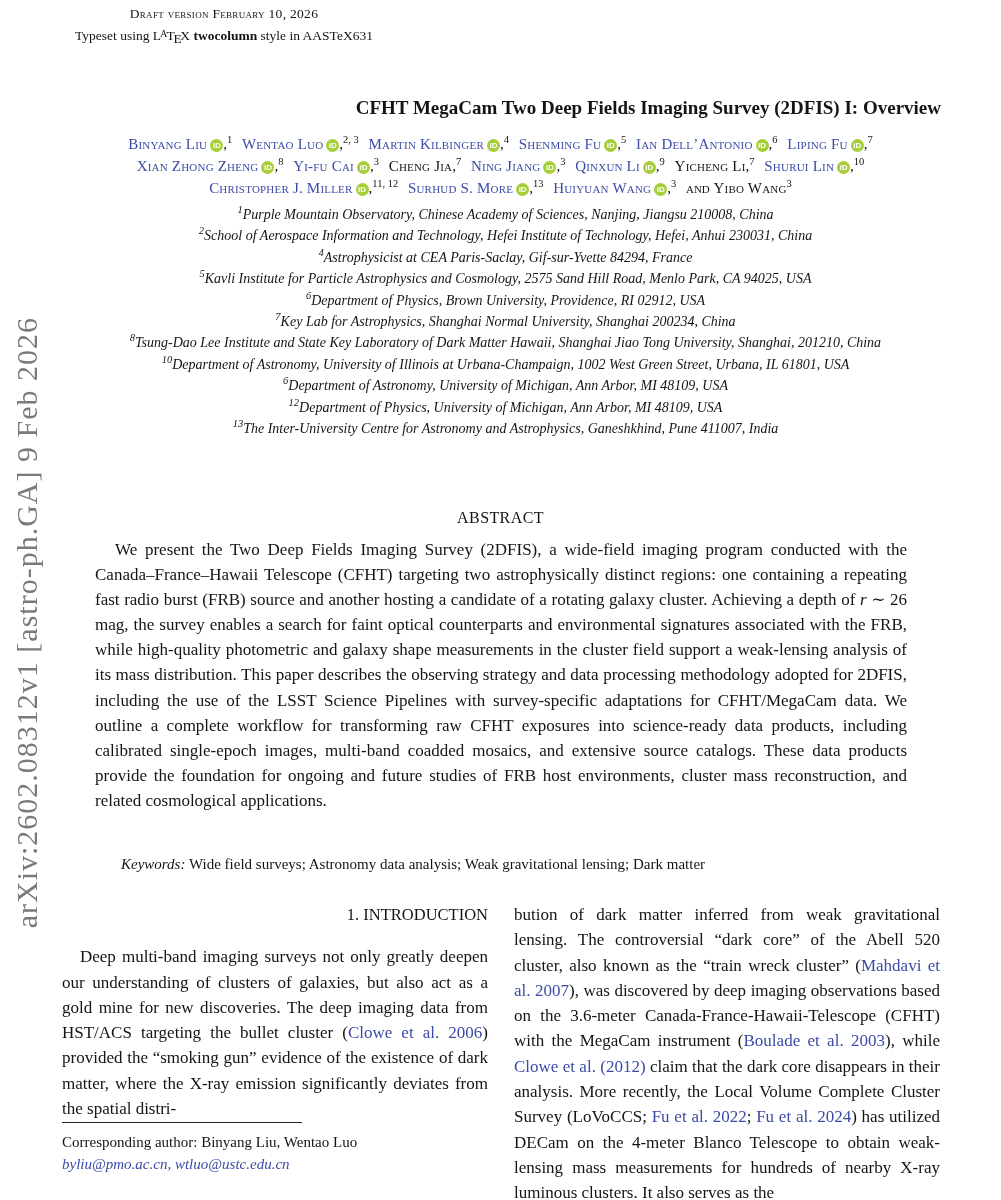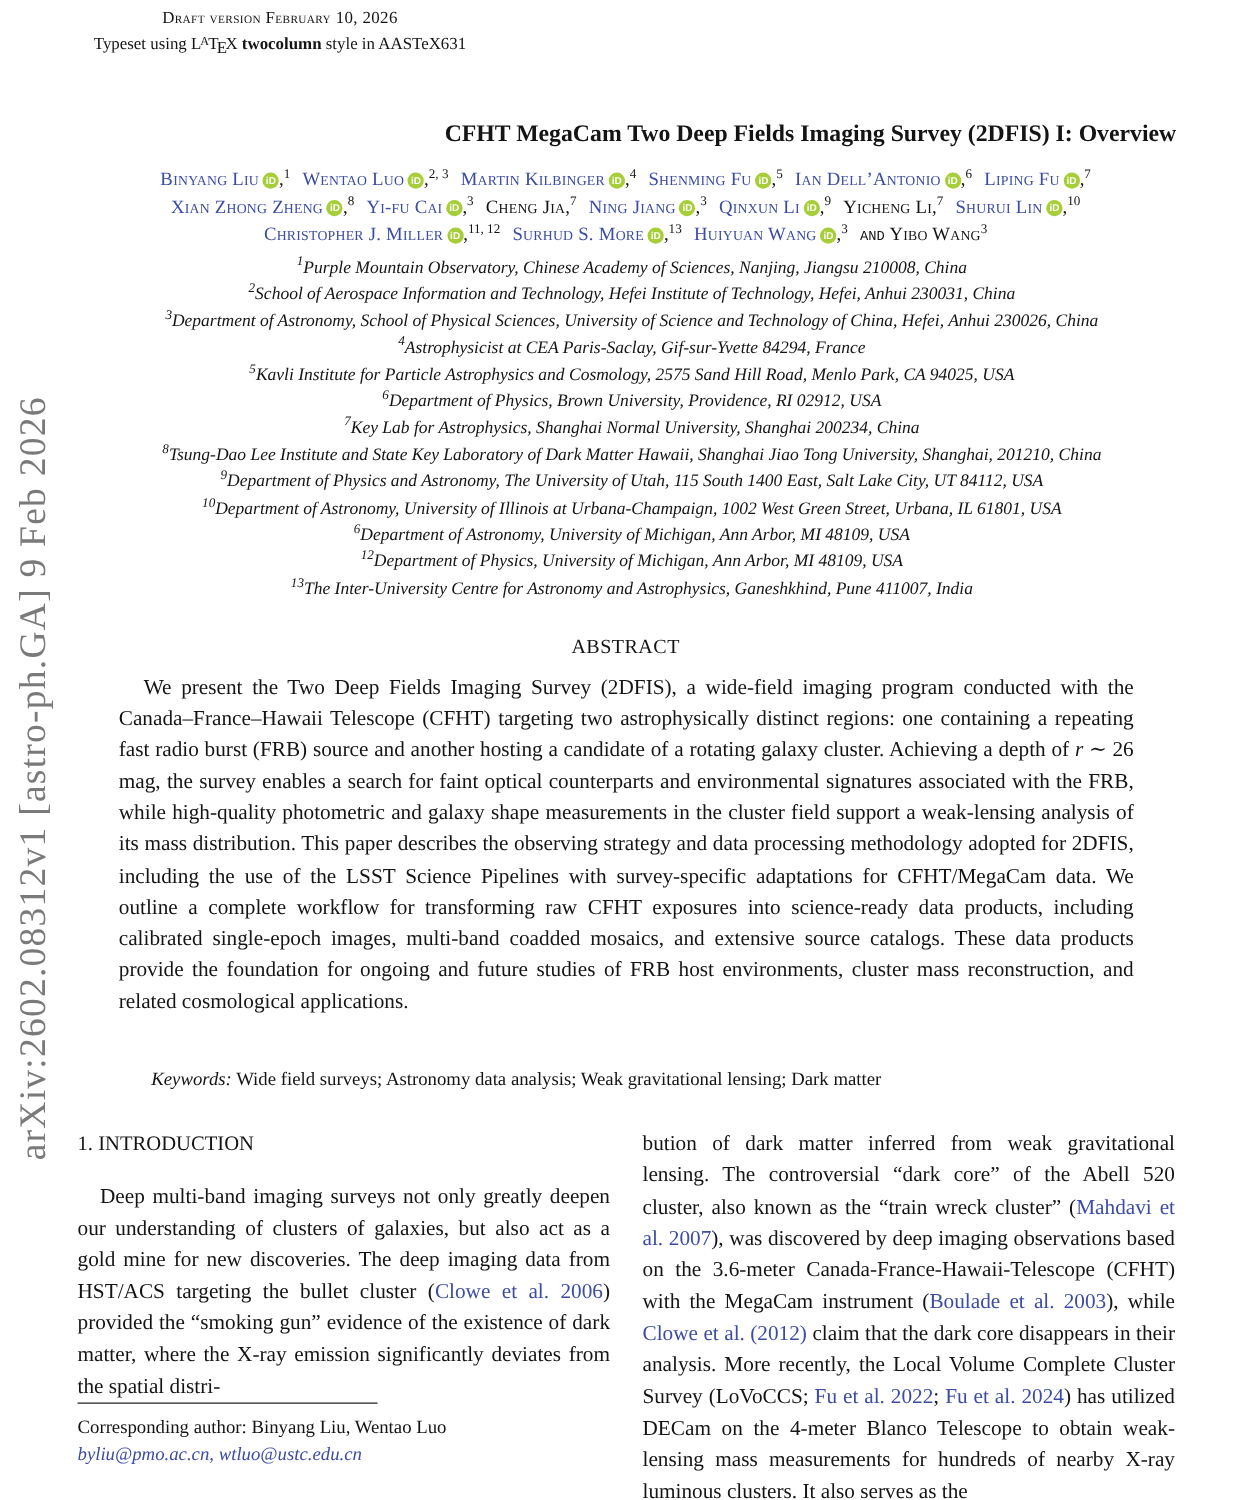--- a/index.html
+++ b/index.html
@@ -29,7 +29,7 @@
     font-size:15px; line-height:22px; }
   .author-name { font-variant:small-caps; color:var(--link); letter-spacing:.2px; }
   .author-name.plain { color:#141414; }
-  .and-word { font-variant:small-caps;font-family:Liberation Mono, monospace; }
+  .and-word { font-variant:small-caps; }
   .authors sup, .affils sup, .fn sup { font-size:10.5px; line-height:0; }
   .orcid-badge { display:inline-block; width:13px; height:13px; border-radius:50%;
     background:var(--orcid); color:#fff; font-size:8px; font-weight:bold;

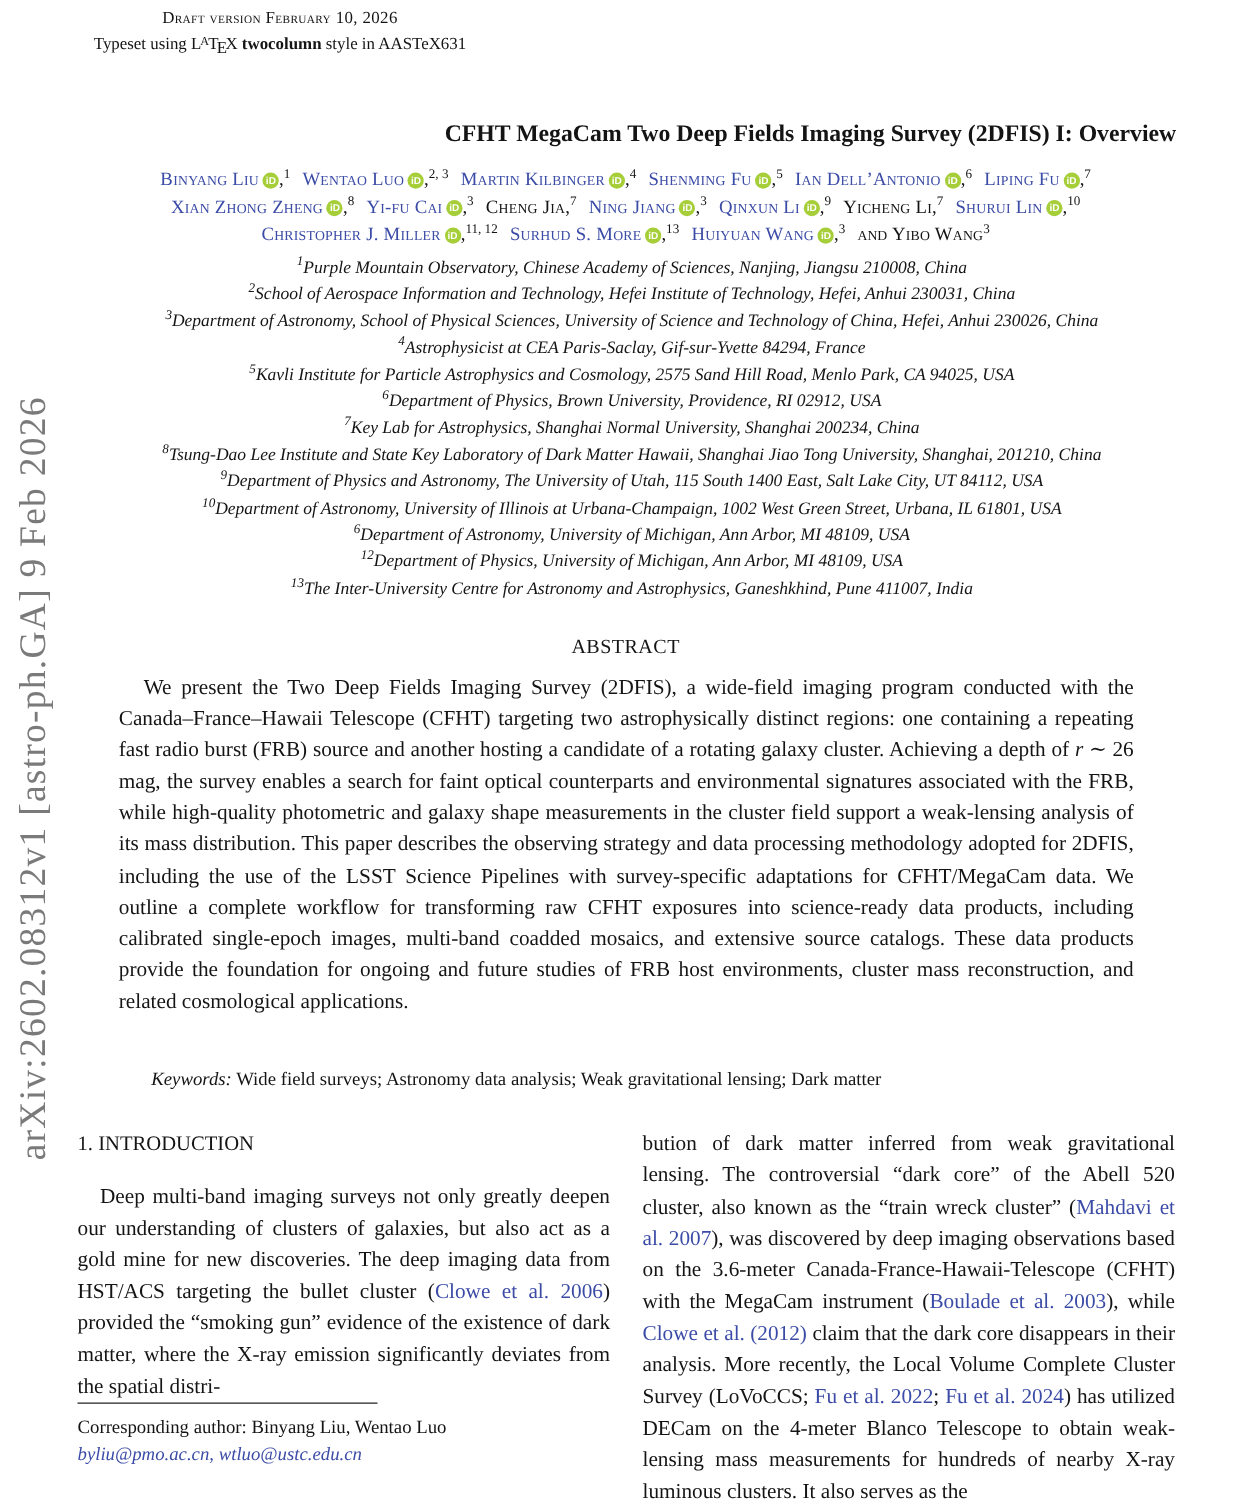--- a/index.html
+++ b/index.html
@@ -103,7 +103,6 @@
 <div class="affils">
   <div><sup>1</sup><span>Purple Mountain Observatory, Chinese Academy of Sciences, Nanjing, Jiangsu 210008, China</span></div>
   <div><sup>2</sup><span>School of Aerospace Information and Technology, Hefei Institute of Technology, Hefei, Anhui 230031, China</span></div>
-  <div><sup>3</sup><span>Department of Astronomy, School of Physical Sciences, University of Science and Technology of China, Hefei, Anhui 230026, China</span></div>
   <div><sup>4</sup><span>Astrophysicist at CEA Paris-Saclay, Gif-sur-Yvette 84294, France</span></div>
   <div><sup>5</sup><span>Kavli Institute for Particle Astrophysics and Cosmology, 2575 Sand Hill Road, Menlo Park, CA 94025, USA</span></div>
   <div><sup>6</sup><span>Department of Physics, Brown University, Providence, RI 02912, USA</span></div>

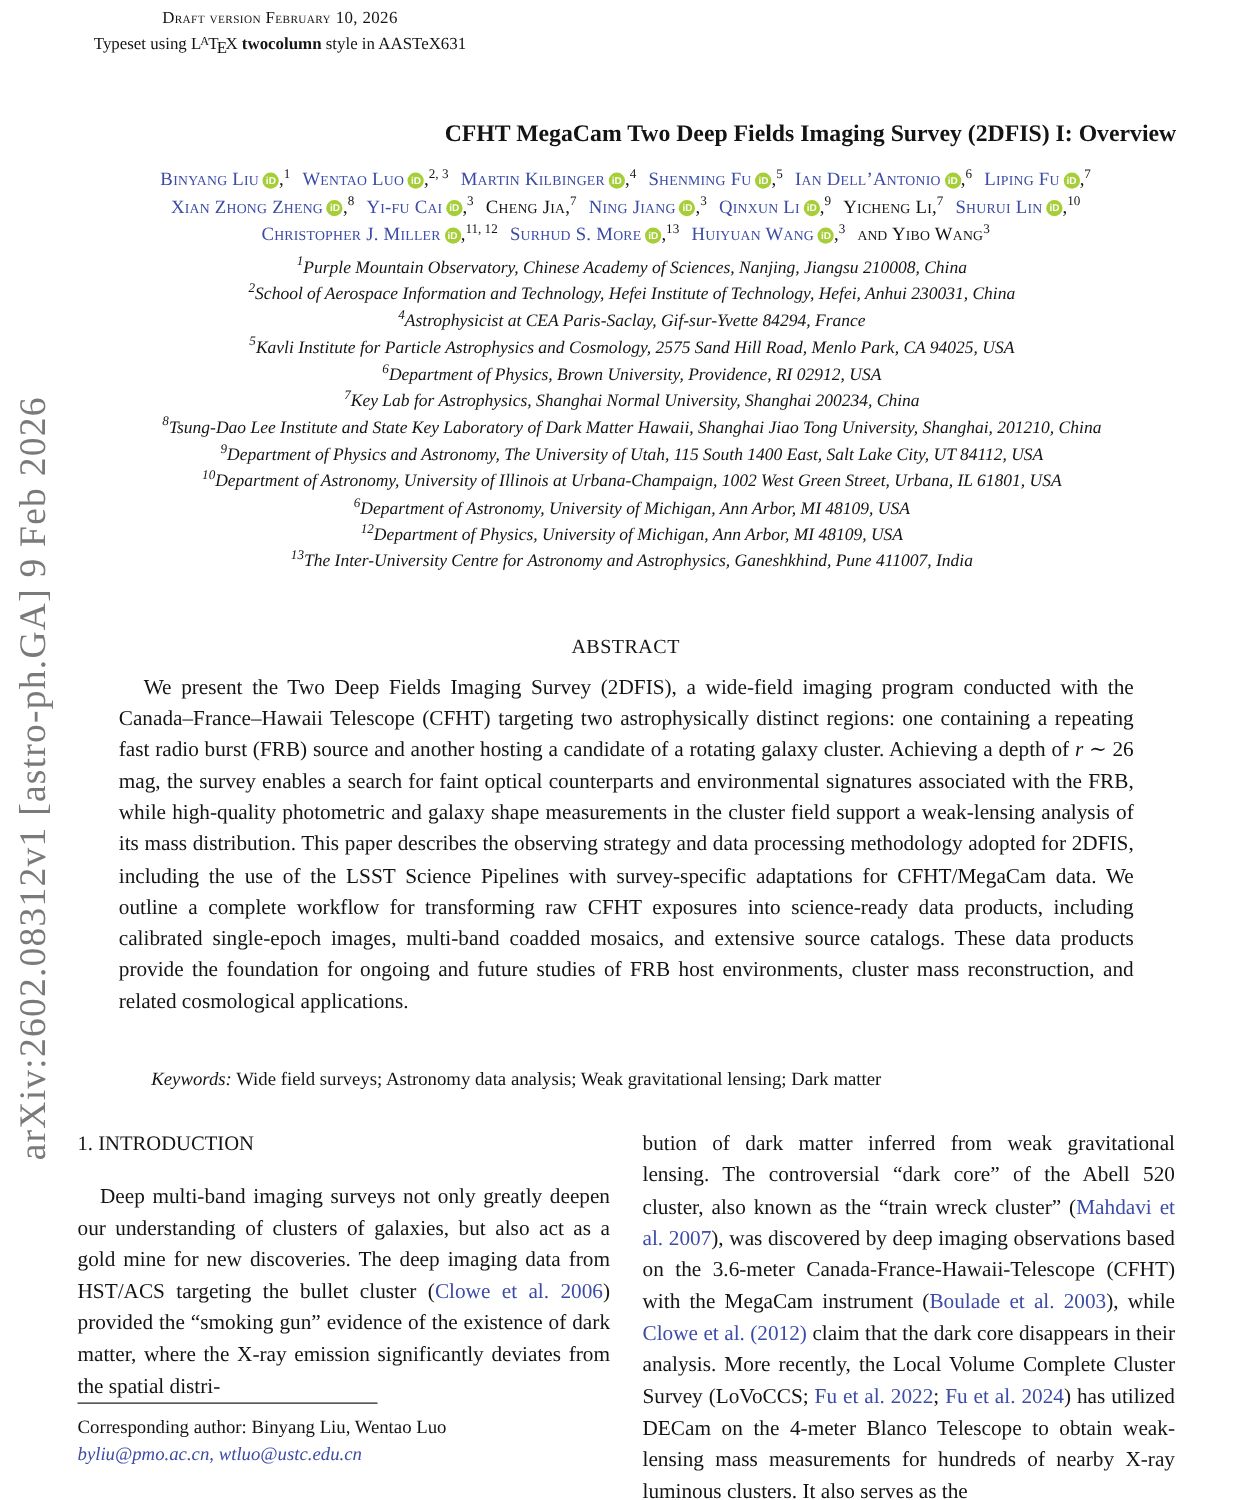--- a/index.html
+++ b/index.html
@@ -108,7 +108,6 @@
   <div><sup>6</sup><span>Department of Physics, Brown University, Providence, RI 02912, USA</span></div>
   <div><sup>7</sup><span>Key Lab for Astrophysics, Shanghai Normal University, Shanghai 200234, China</span></div>
   <div><sup>8</sup><span>Tsung-Dao Lee Institute and State Key Laboratory of Dark Matter Hawaii, Shanghai Jiao Tong University, Shanghai, 201210, China</span></div>
-  <div><sup>9</sup><span>Department of Physics and Astronomy, The University of Utah, 115 South 1400 East, Salt Lake City, UT 84112, USA</span></div>
   <div><sup>10</sup><span>Department of Astronomy, University of Illinois at Urbana-Champaign, 1002 West Green Street, Urbana, IL 61801, USA</span></div>
   <div><sup>6</sup><span>Department of Astronomy, University of Michigan, Ann Arbor, MI 48109, USA</span></div>
   <div><sup>12</sup><span>Department of Physics, University of Michigan, Ann Arbor, MI 48109, USA</span></div>

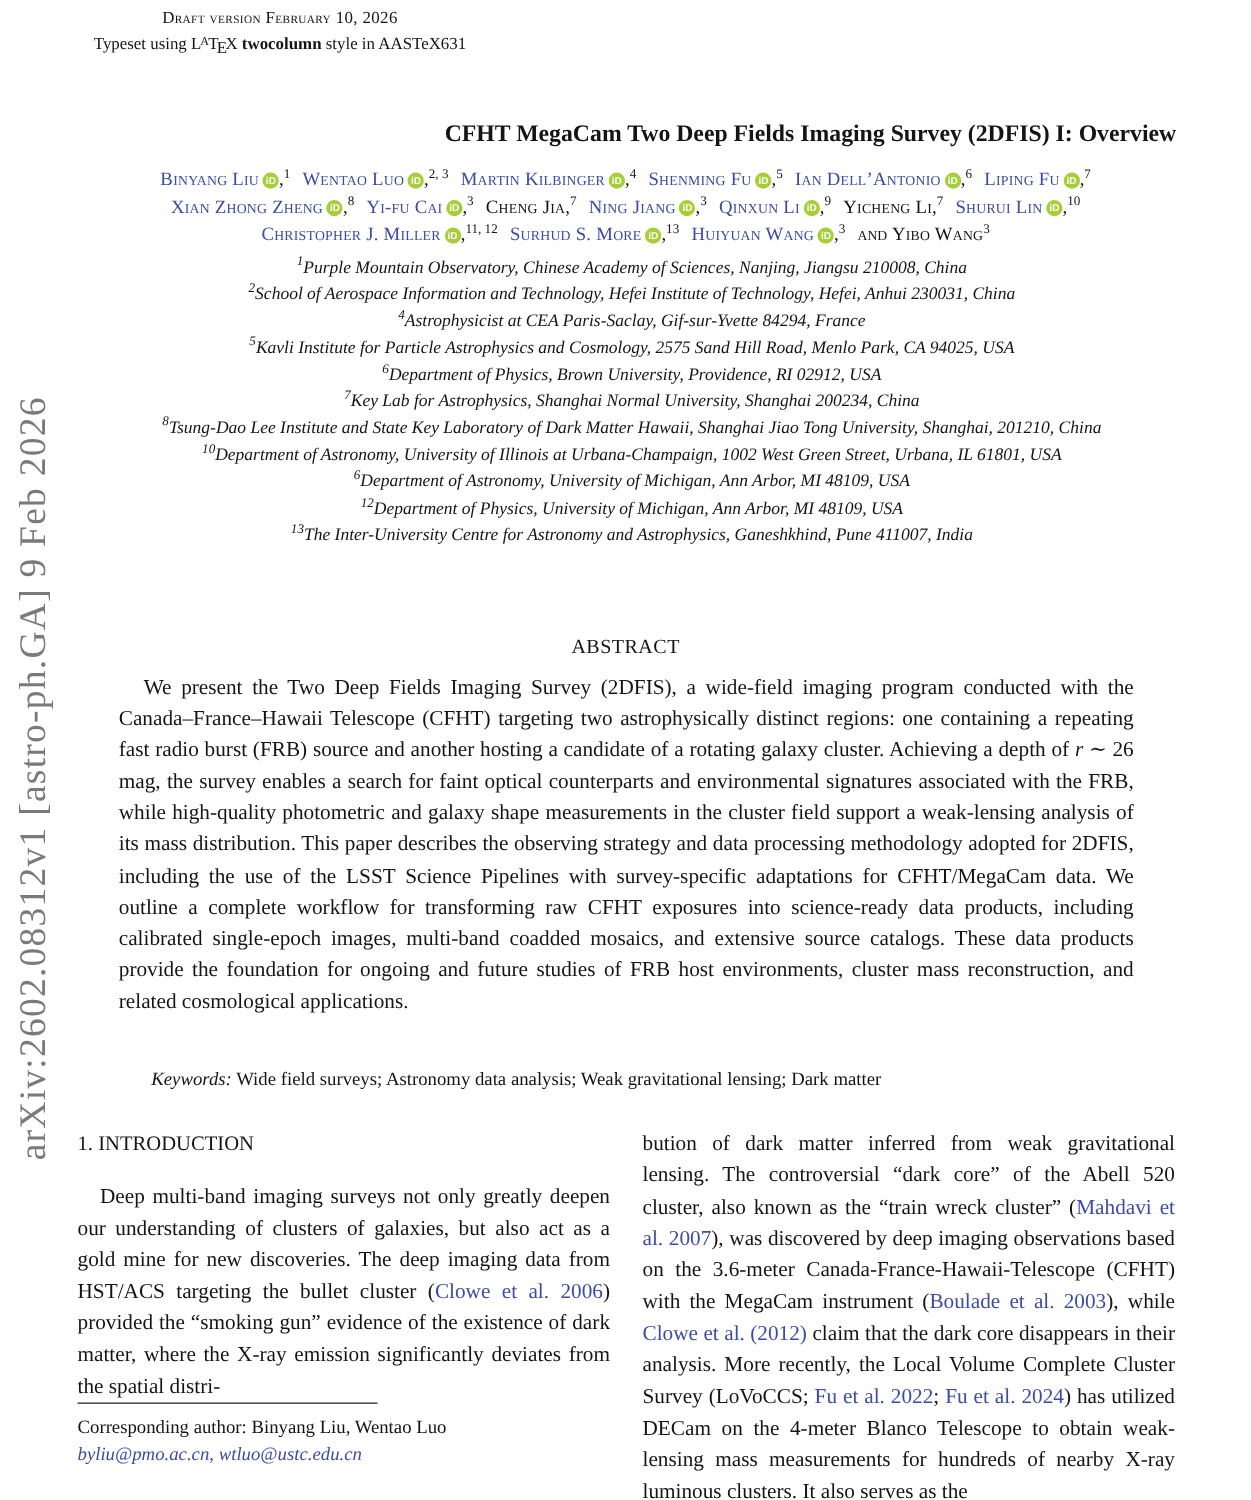--- a/index.html
+++ b/index.html
@@ -52,7 +52,7 @@
     line-height:25.3px; text-align:justify; }
   .col-left  { left:62px; }
   .col-right { left:514px; }
-  .sec-head { text-align:left; font-size:16.5px; margin:0 0 8px 0; font-weight:normal; }
+  .sec-head { text-align:right; font-size:16.5px; margin:0 0 8px 0; font-weight:normal; }
   .para { text-indent:18px; }
   .cite { color:var(--link); }
   

